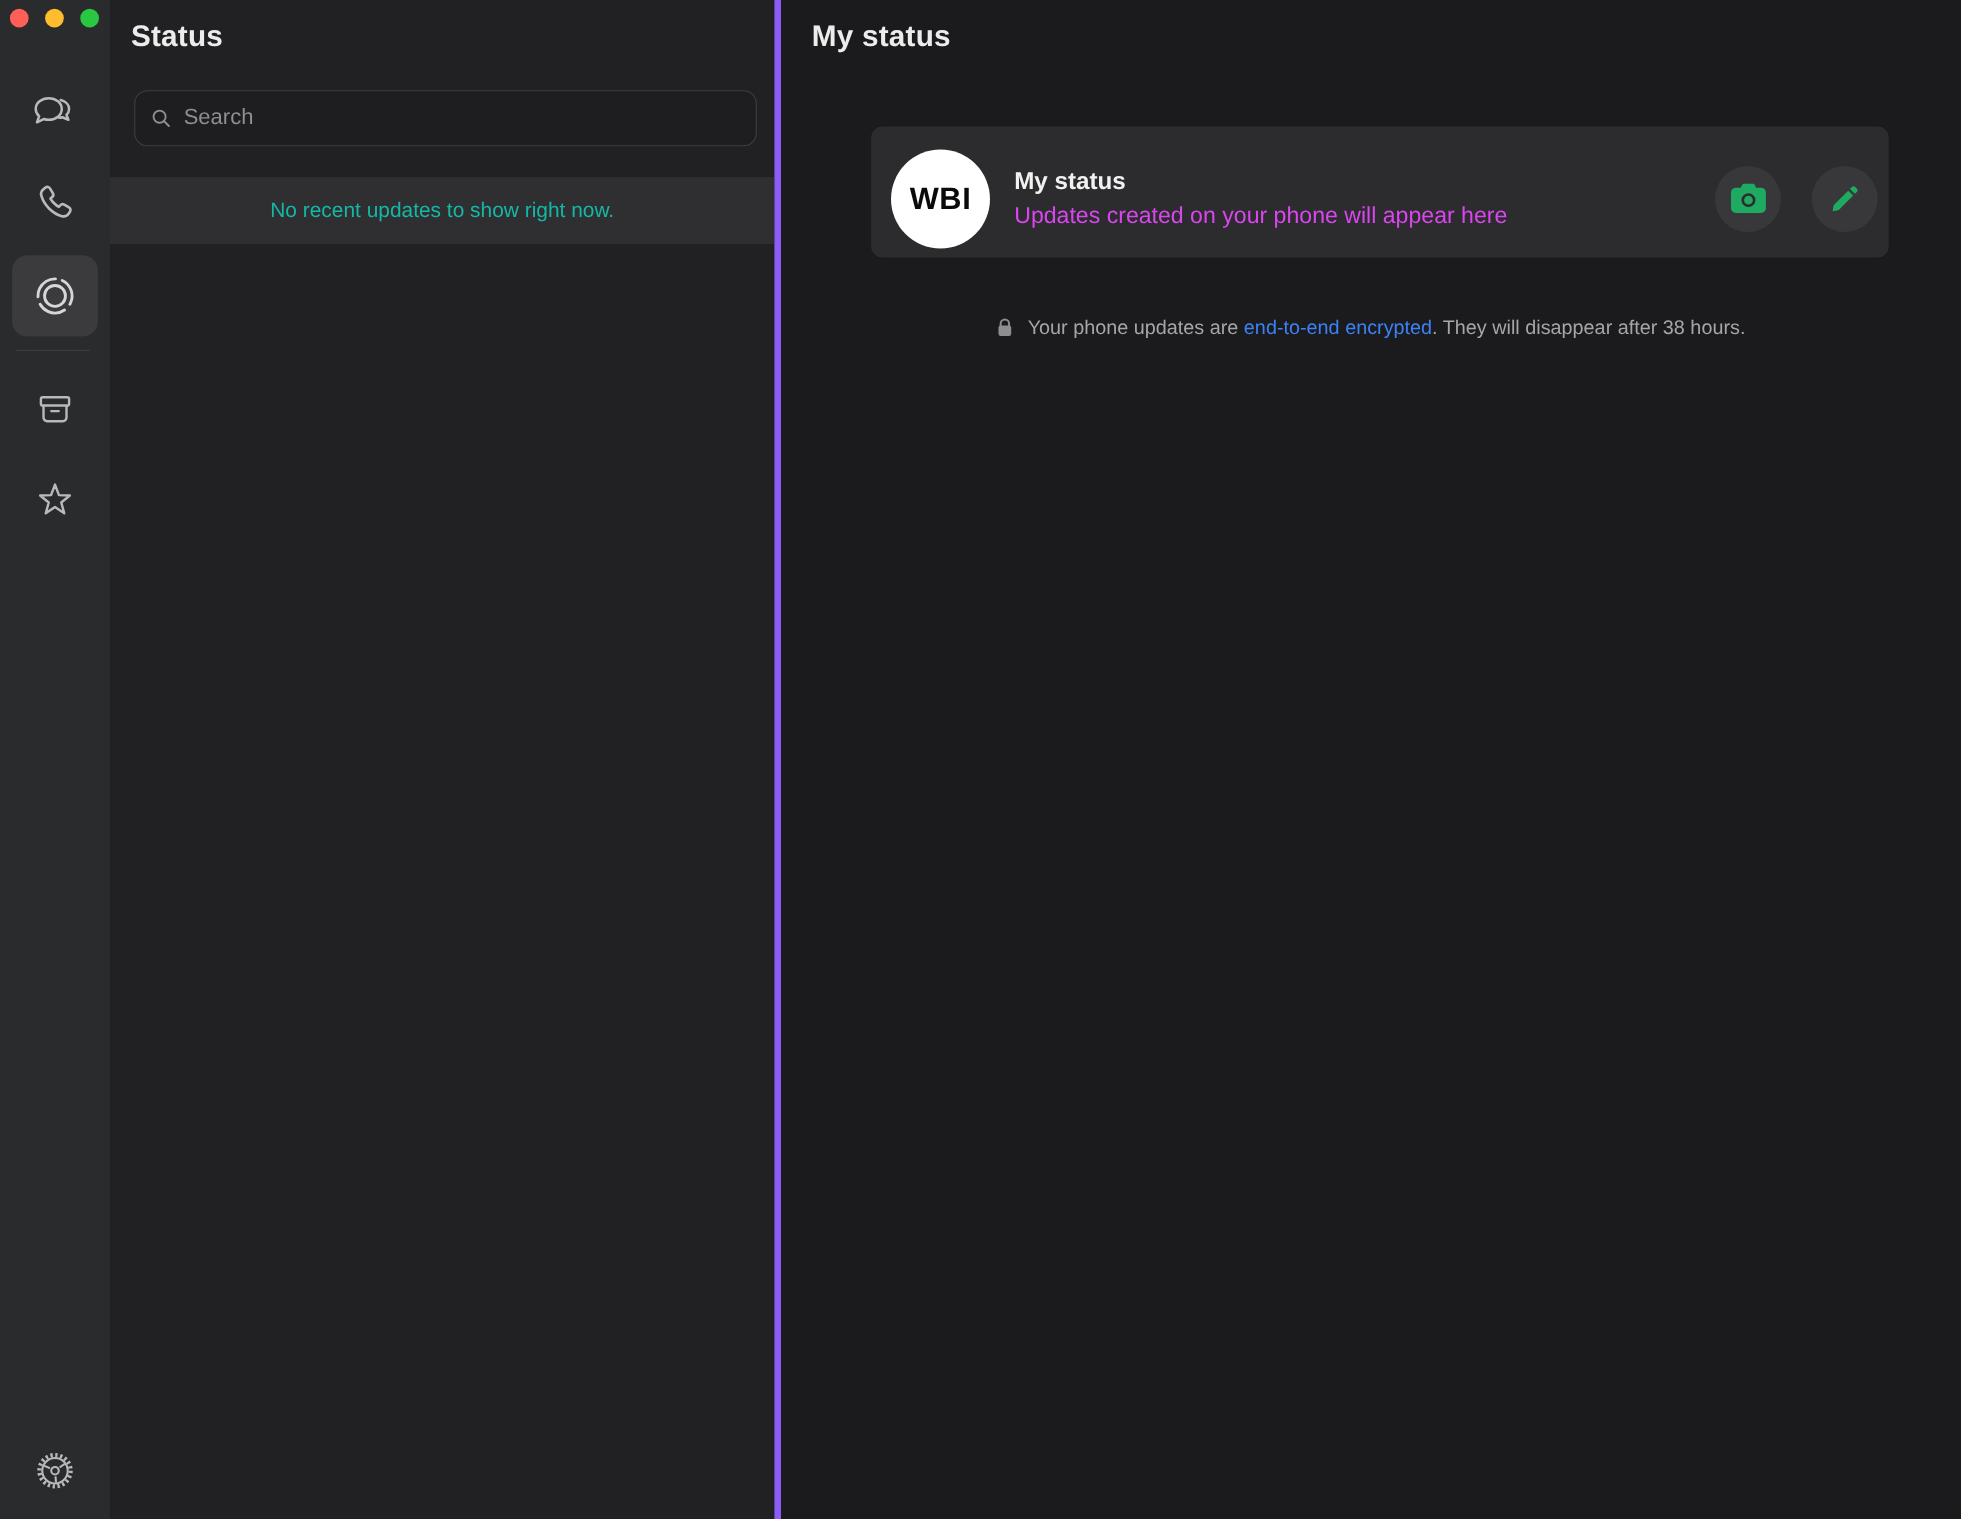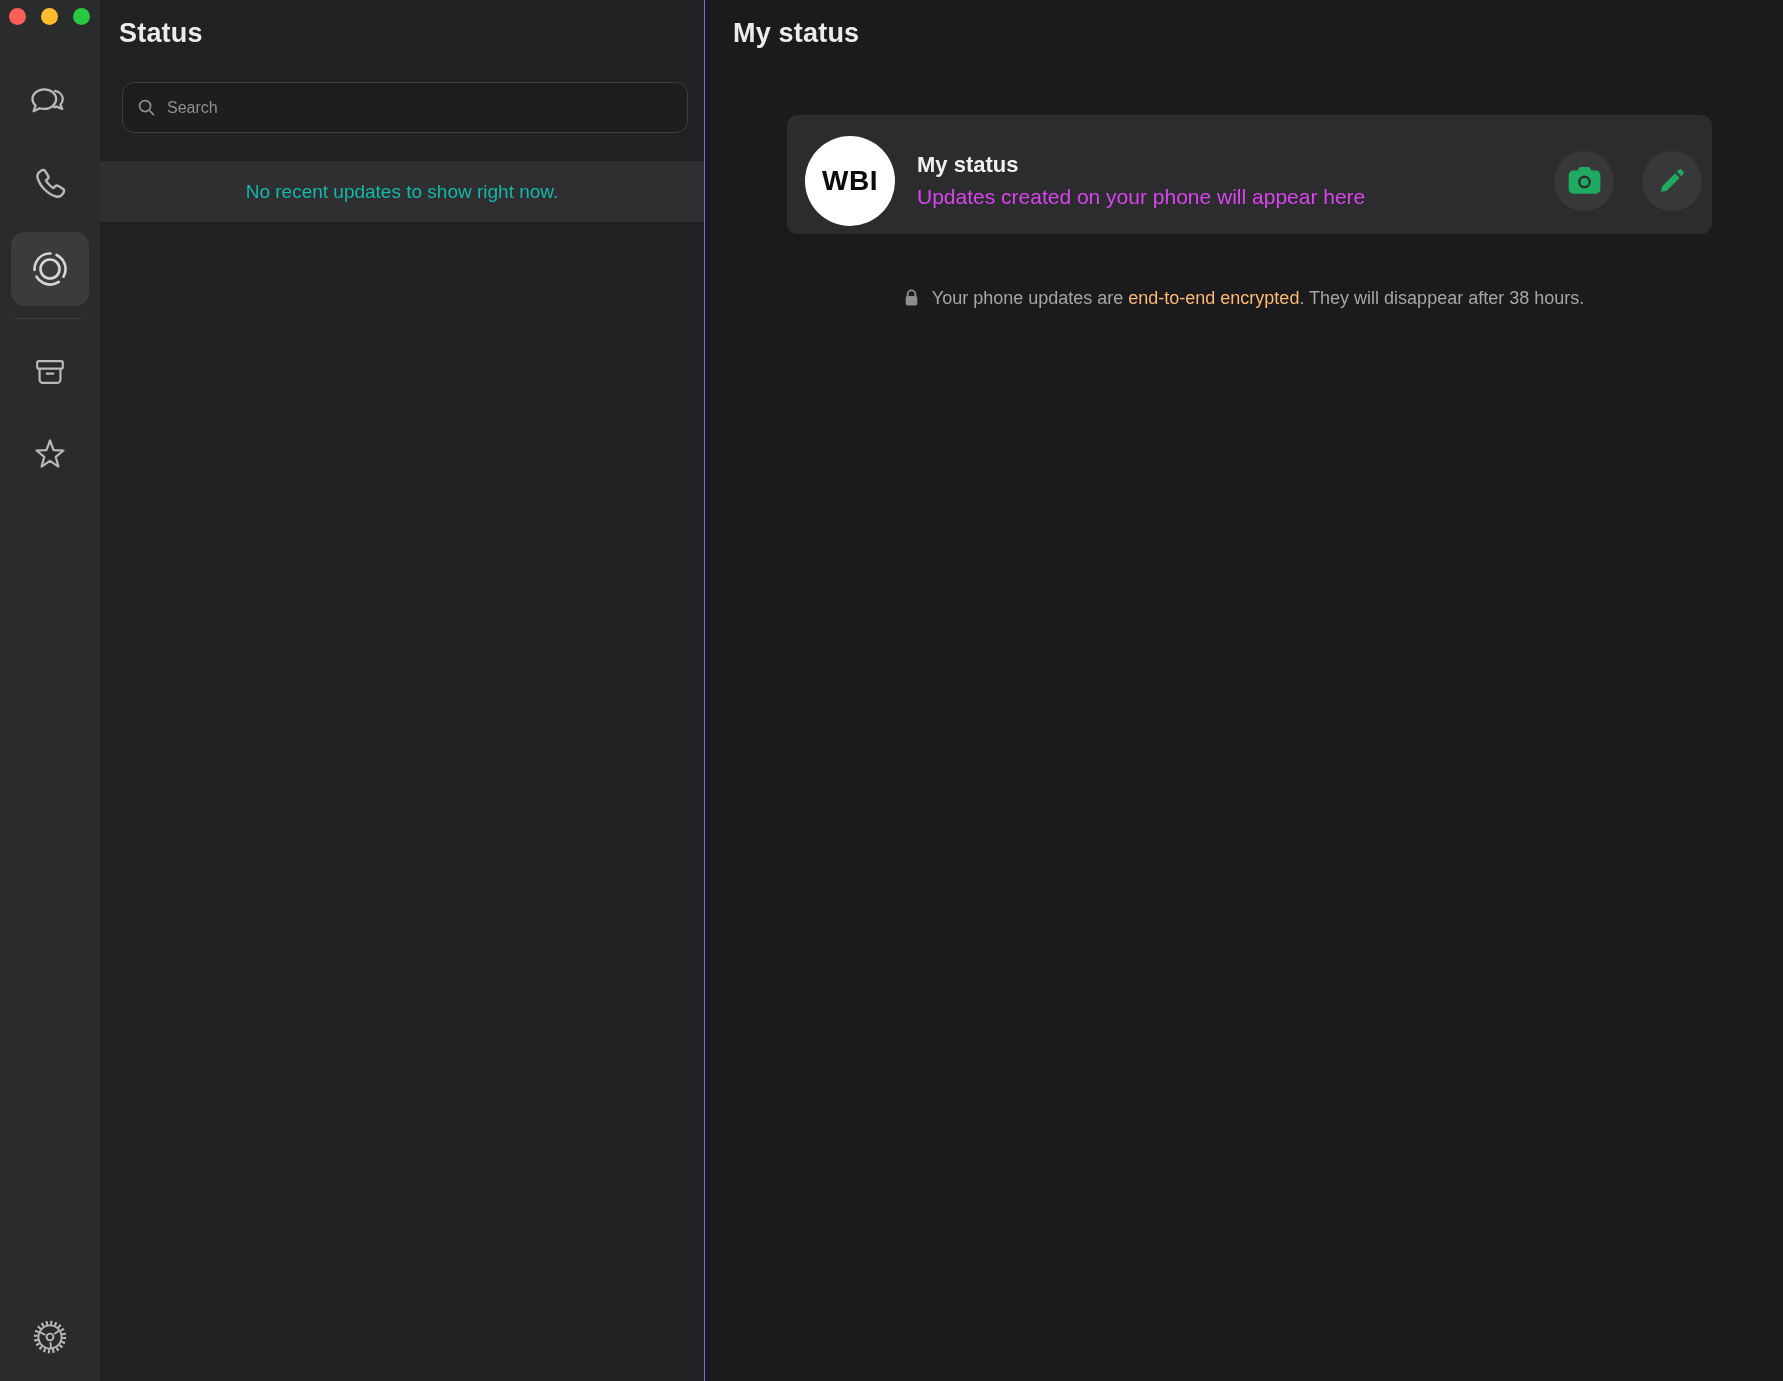--- a/index.html
+++ b/index.html
@@ -33,7 +33,7 @@
 
   
   .my-status-panel { position:absolute; left:704px; top:0; width:1079px; height:100%;
-                     background:#1b1b1d; border-left:1px solid #8b5cf6; }
+                     background:#1b1b1d; border-left:6px solid #8b5cf6; }
   .my-status-panel .panel-title { position:absolute; left:28px; top:18px; }
   .status-card { position:absolute; left:82px; top:115px; width:925px; height:119px;
                  background:#2c2c2e; border-radius:10px; display:flex; align-items:center;

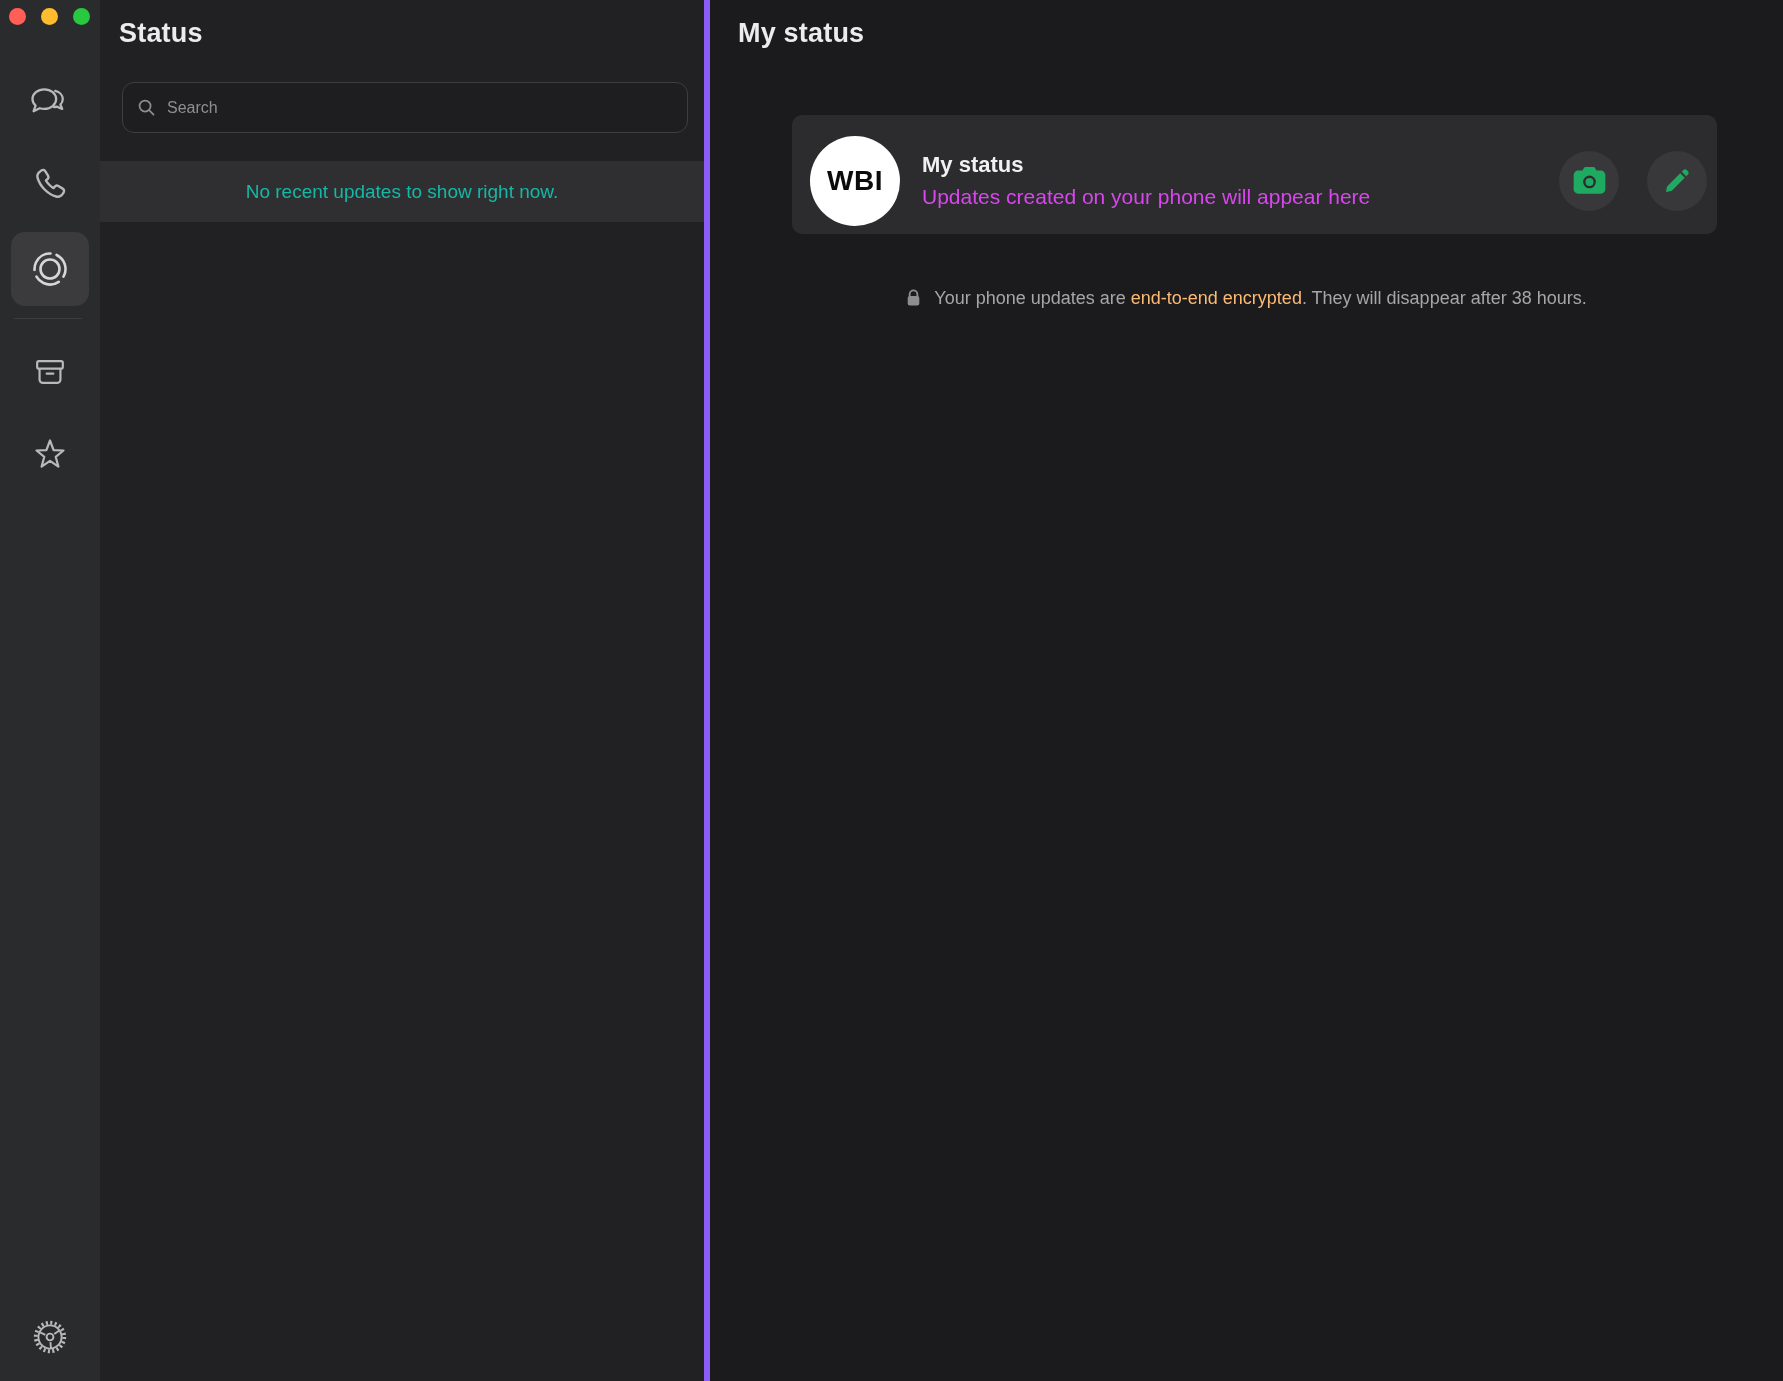--- a/index.html
+++ b/index.html
@@ -25,7 +25,7 @@
                  border:1px solid #3e3e40; border-radius:12px; background:#1e1e20;
                  display:flex; align-items:center; padding:0 14px; gap:11px; color:#8f8f91; }
   .search-wrap input { flex:1; background:transparent; border:none; outline:none;
-                       color:#dadada; font-size:16px; font-family:inherit; }
+                       color:#dadada; font-size:20px; font-family:inherit; }
   .search-wrap input::placeholder { color:#8f8f91; }
   .empty-band { position:absolute; left:0; top:161px; width:100%; height:61px; background:#2f2f31;
                 display:flex; align-items:center; justify-content:center; }

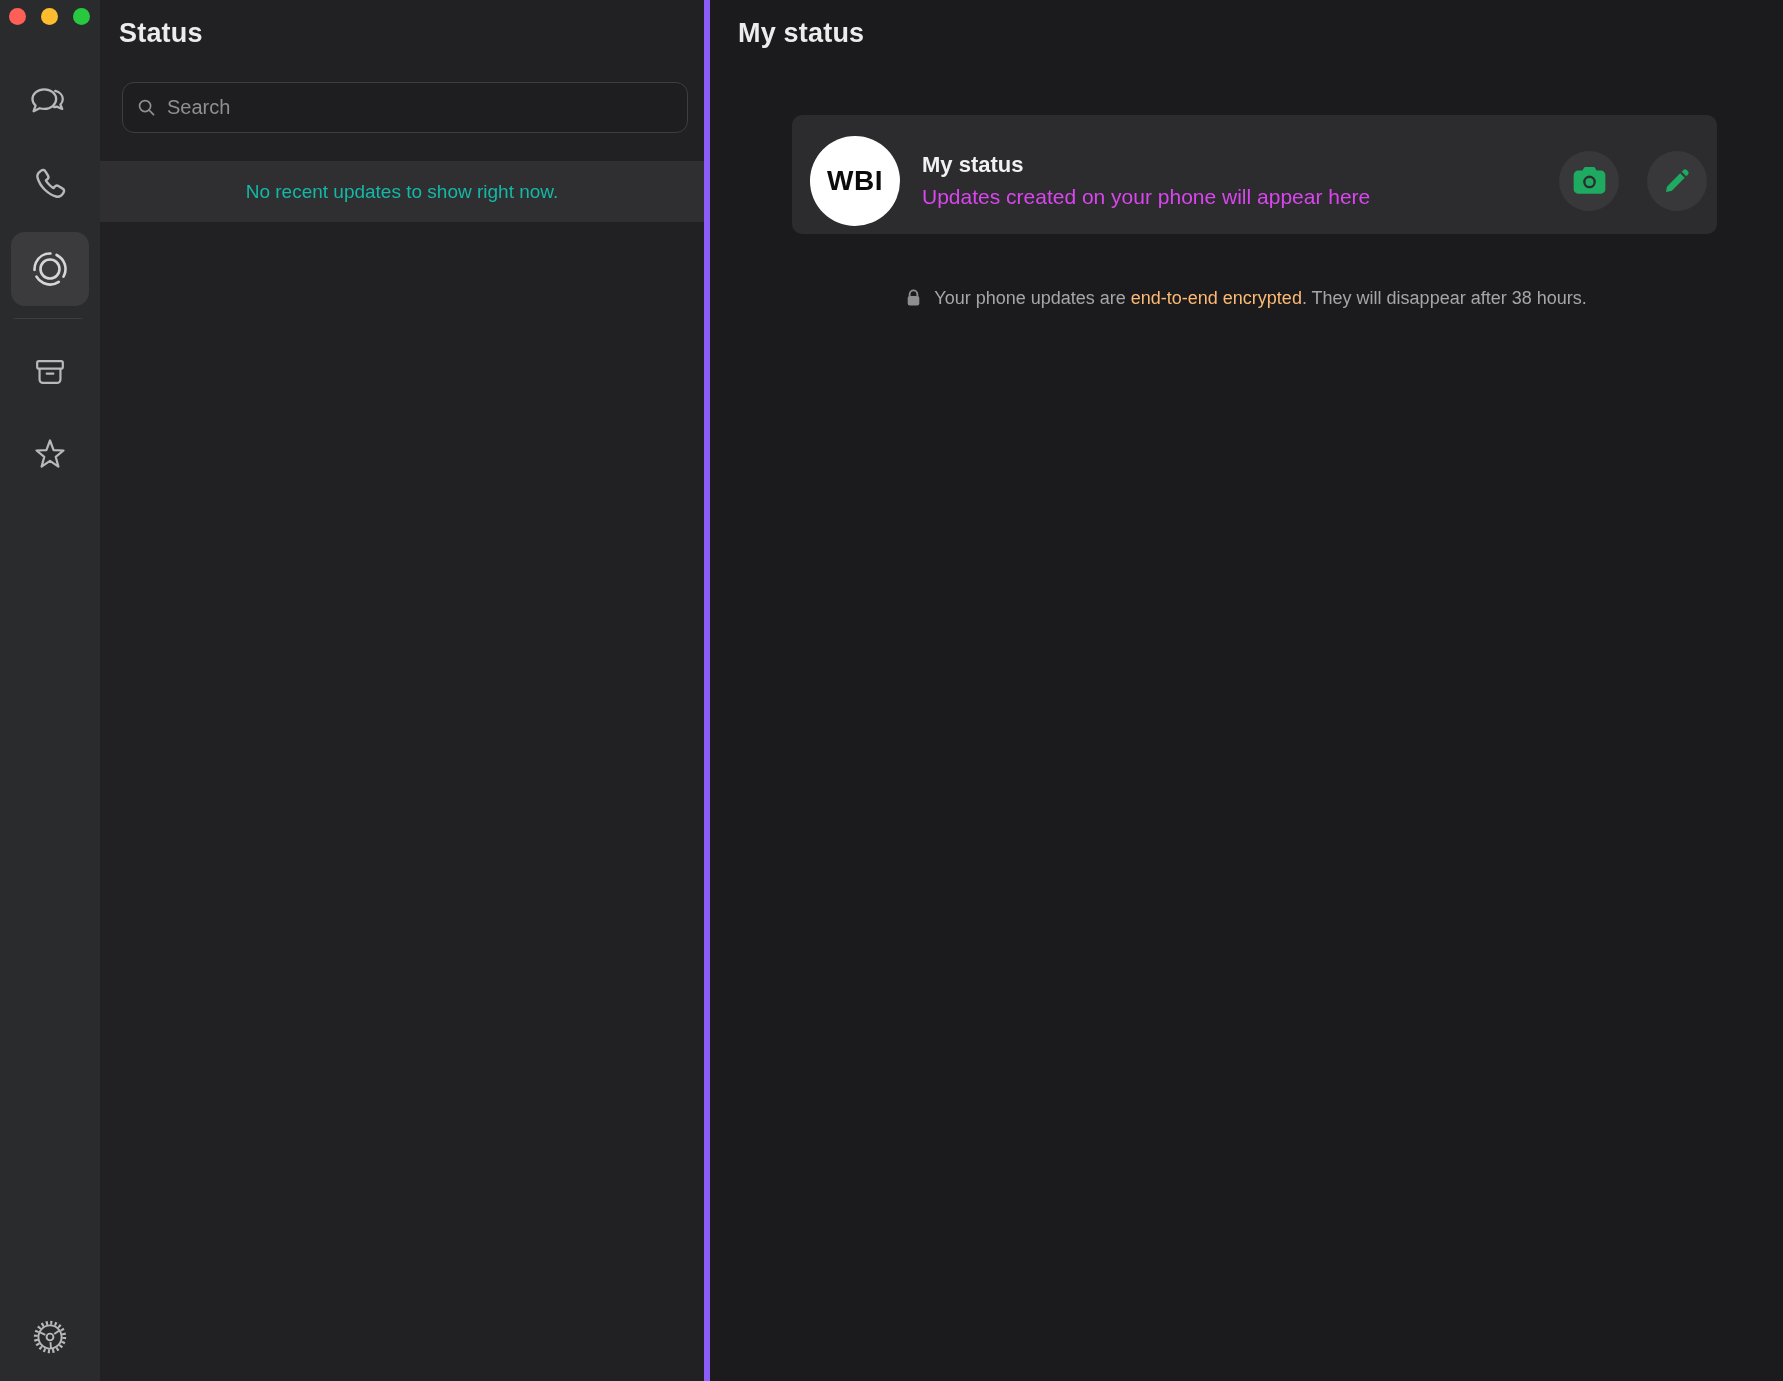--- a/index.html
+++ b/index.html
@@ -51,7 +51,7 @@
   .footer-note { position:absolute; left:0; top:288px; width:100%; text-align:center;
                  color:#a6a6a7; font-size:18px; }
   .footer-note .lock { color:#8e8e90; vertical-align:-3px; margin-right:8px; }
-  .footer-note a { color:#fdba74; text-decoration:none; cursor:pointer; }
+  .footer-note a { color:#3b82f6; text-decoration:none; cursor:pointer; }
 
   svg { display:block; }
 </style>

